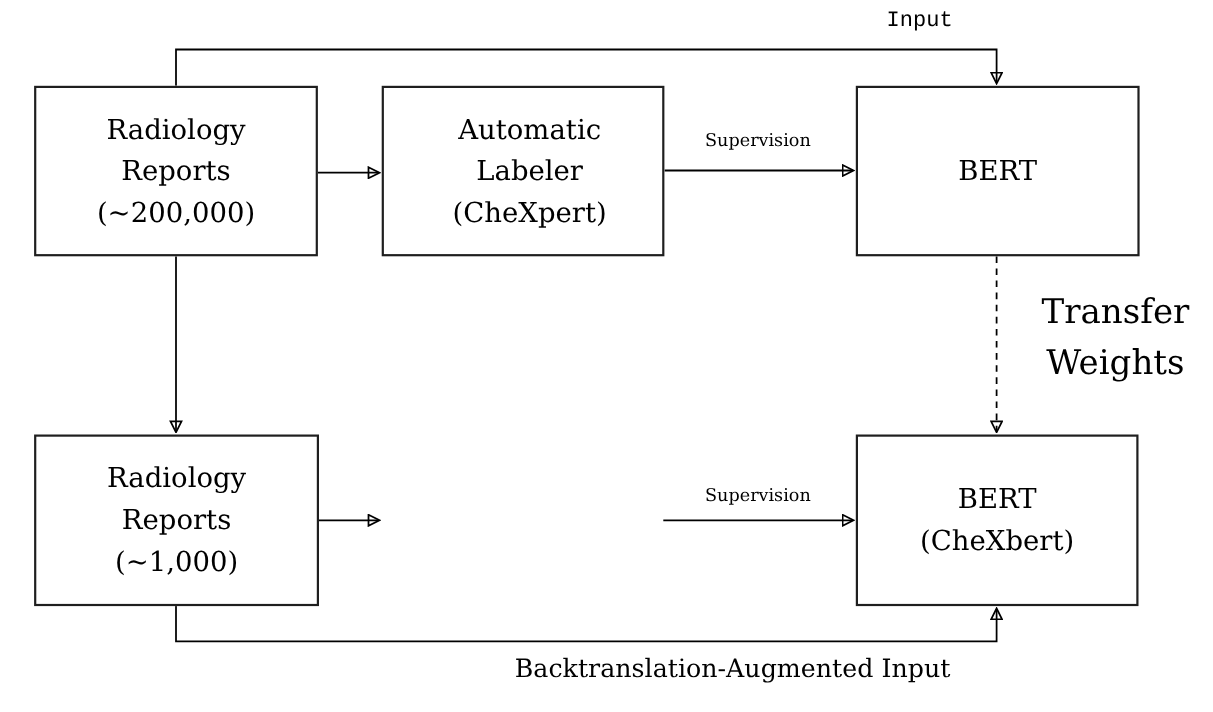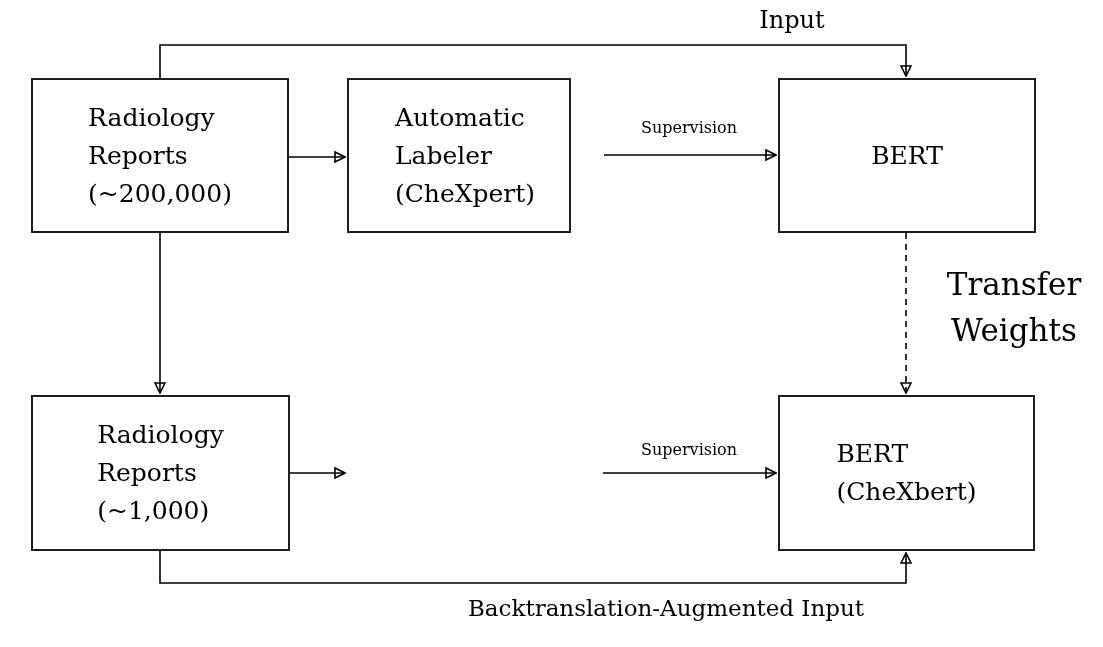--- a/index.html
+++ b/index.html
@@ -53,7 +53,7 @@
   }
   .edge-label.center { text-align: center; }
   .edge-label.right { text-align: right; }
-  #lbl-input { left: 726px; top: 6px; width: 132px; font-size: 24px; }
+  #lbl-input { left: 770px; top: 6px; width: 132px; font-size: 20px; font-family: Liberation Mono, monospace; }
   #lbl-supervision-top { left: 609px; top: 114px; width: 160px; }
   #lbl-sample { left: 28px; top: 286px; width: 124px; }
   #lbl-supervision-bottom { left: 609px; top: 436px; width: 160px; }

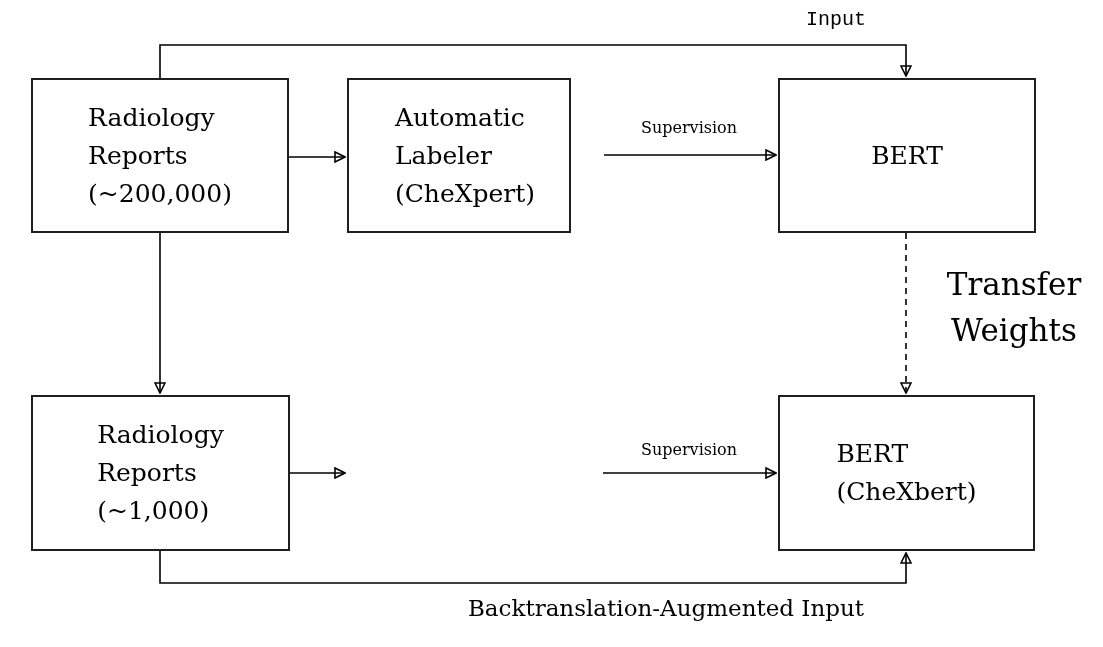--- a/index.html
+++ b/index.html
@@ -42,6 +42,7 @@
   }
   .node-label {
     white-space: pre-line;
+    text-align: center;
     font-size: 25px;
     line-height: 38px;
   }

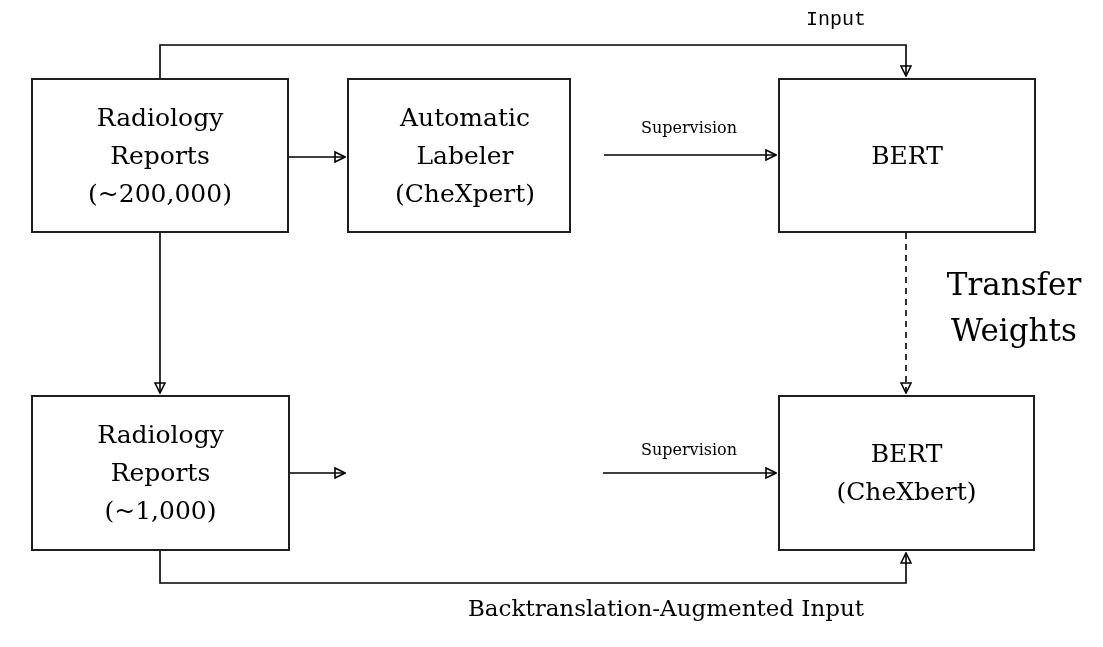--- a/index.html
+++ b/index.html
@@ -61,7 +61,7 @@
   #lbl-transfer-weights { left: 925px; top: 261px; width: 178px; font-size: 31px; line-height: 46px; }
   #lbl-backtranslation { left: 430px; top: 594px; width: 472px; font-size: 23px; }
   #node-reports-200k { left: 31px; top: 78px; width: 258px; height: 155px; }
-  #node-automatic-labeler { left: 347px; top: 78px; width: 224px; height: 155px; padding-left: 12px; }
+  #node-automatic-labeler { left: 347px; top: 78px; width: 257px; height: 155px; padding-left: 12px; }
   #node-bert { left: 778px; top: 78px; width: 258px; height: 155px; }
   #node-reports-1k { left: 31px; top: 395px; width: 259px; height: 156px; }
   #node-radiologist { left: 347px; top: 395px; width: 256px; height: 156px; }

